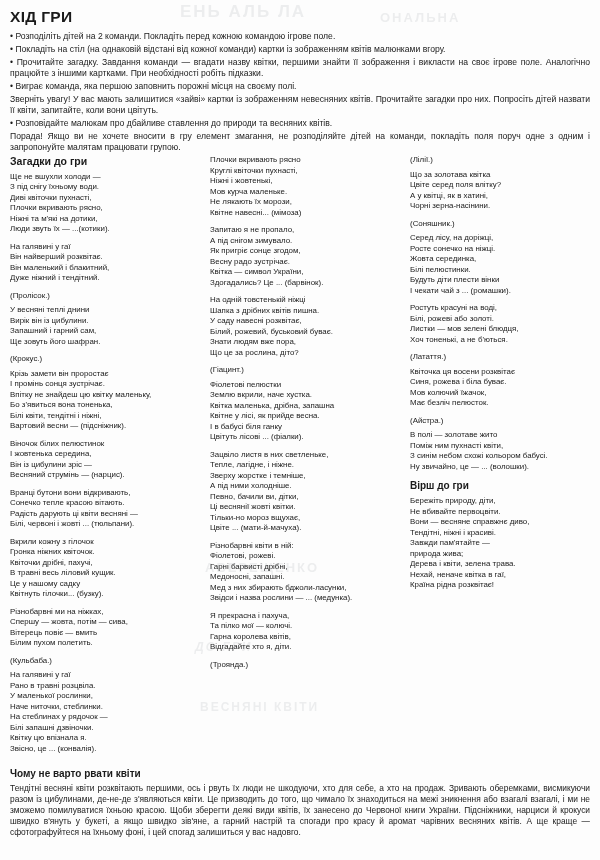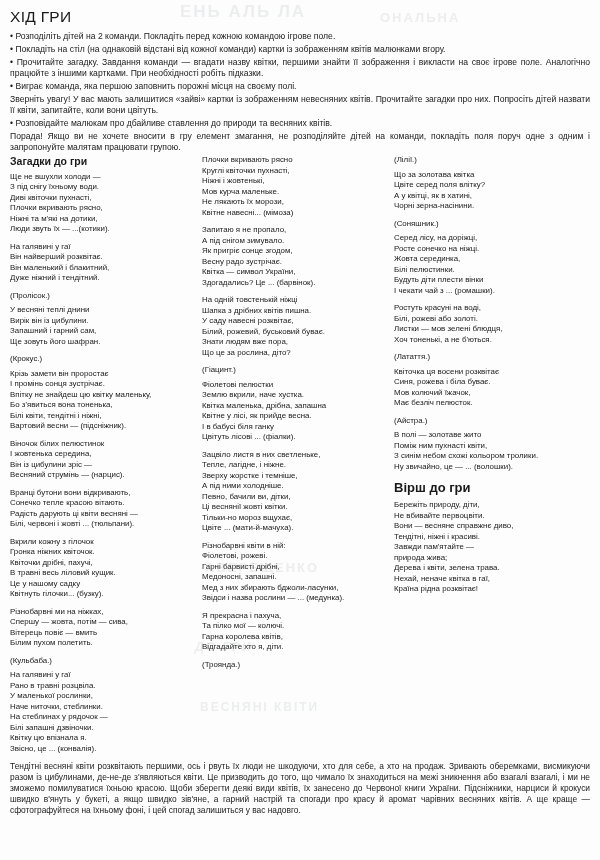--- a/index.html
+++ b/index.html
@@ -42,7 +42,7 @@
 
   h1.title {
     font-size: 15.5px;
-    font-weight: normal;
+    font-weight: bold;
     margin: 0 0 5px 0;
     letter-spacing: 0.3px;
   }

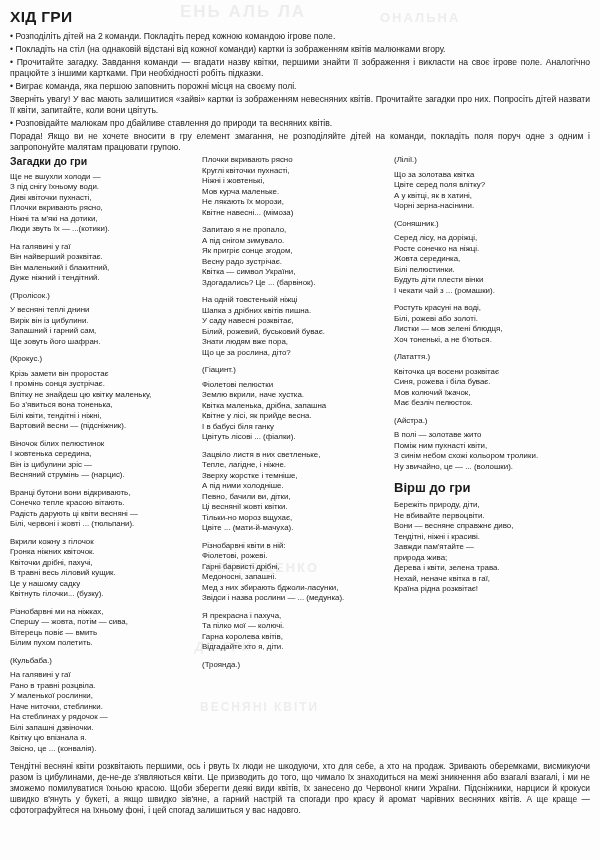--- a/index.html
+++ b/index.html
@@ -61,7 +61,7 @@
 
   .columns {
     display: flex;
-    gap: 4px;
+    gap: 20px;
     align-items: flex-start;
   }
   .col {

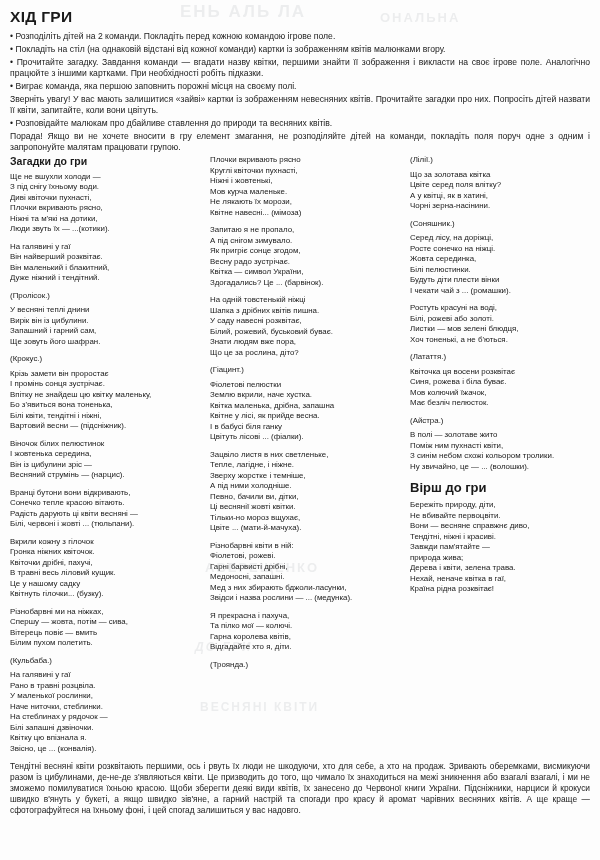--- a/index.html
+++ b/index.html
@@ -255,7 +255,7 @@
       <div class="spacer-sm"></div>
       <div class="riddle">В полі — золотаве жито
 Поміж ним пухнасті квіти,
-З синім небом схожі кольором тролики.
+З синім небом схожі кольором бабусі.
 Ну звичайно, це — ... (волошки).</div>
       <h3 class="footer-head">Вірш до гри</h3>
       <div class="riddle">Бережіть природу, діти,

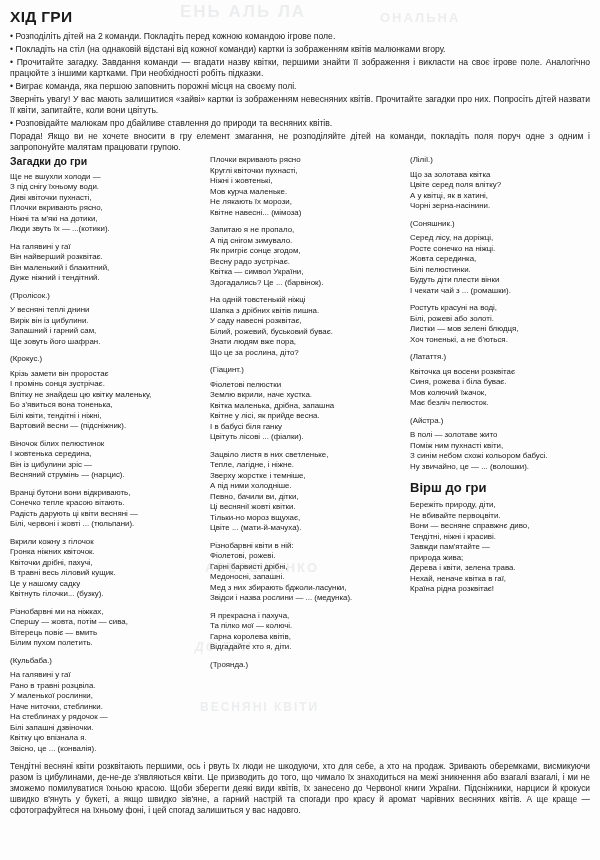--- a/index.html
+++ b/index.html
@@ -84,7 +84,7 @@
   }
 
   h3.footer-head {
-    font-size: 13px;
+    font-size: 10px;
     font-weight: bold;
     margin: 7px 0 4px 0;
   }

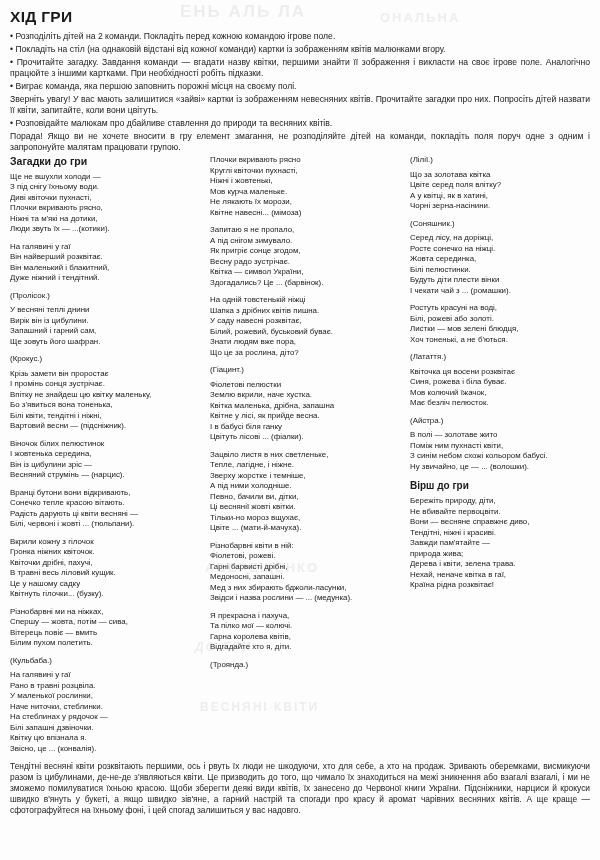--- a/index.html
+++ b/index.html
@@ -271,6 +271,7 @@
 
   </div>
 
+  <h3 class="footer-head">Чому не варто рвати квіти</h3>
   <div class="footer-text">
     <p>Тендітні весняні квіти розквітають першими, ось і рвуть їх люди не шкодуючи, хто для себе, а хто на продаж. Зривають оберемками, висмикуючи разом із цибулинами, де-не-де з'являються квіти. Це призводить до того, що чимало їх знаходиться на межі зникнення або взагалі взагалі, і ми не зможемо помилуватися їхньою красою. Щоби зберегти деякі види квітів, їх занесено до Червоної книги України. Підсніжники, нарциси й крокуси швидко в'януть у букеті, а якщо швидко зів'яне, а гарний настрій та спогади про красу й аромат чарівних весняних квітів. А ще краще — сфотографуйтеся на їхньому фоні, і цей спогад залишиться у вас надовго.</p>
   </div>

